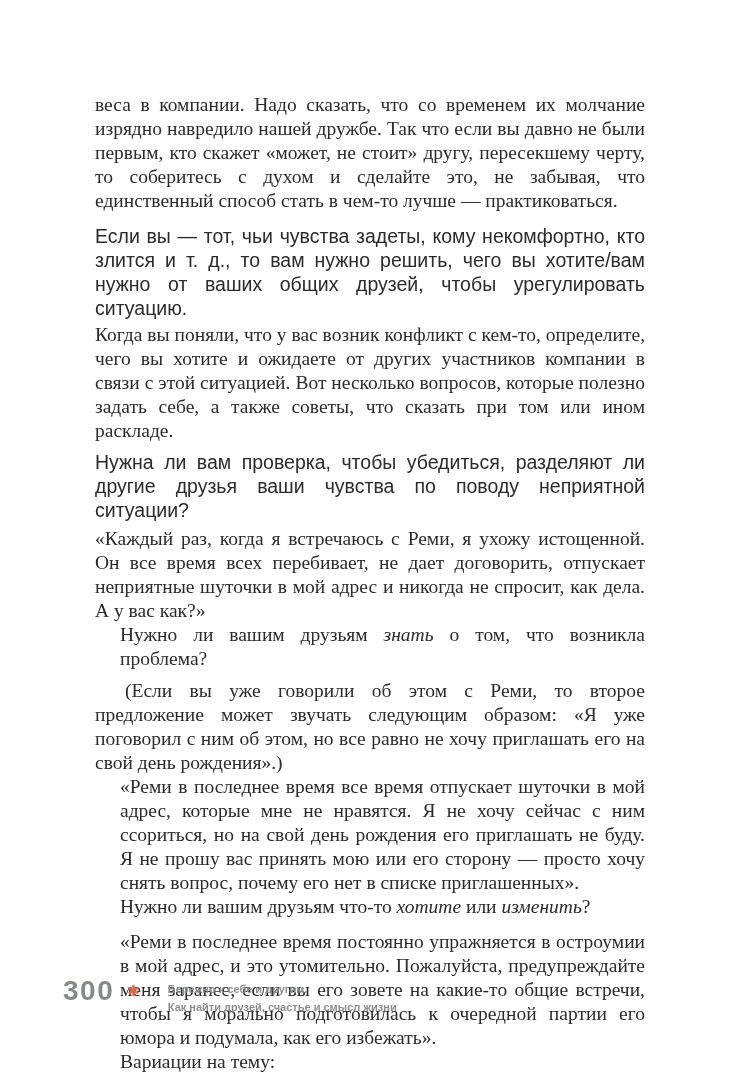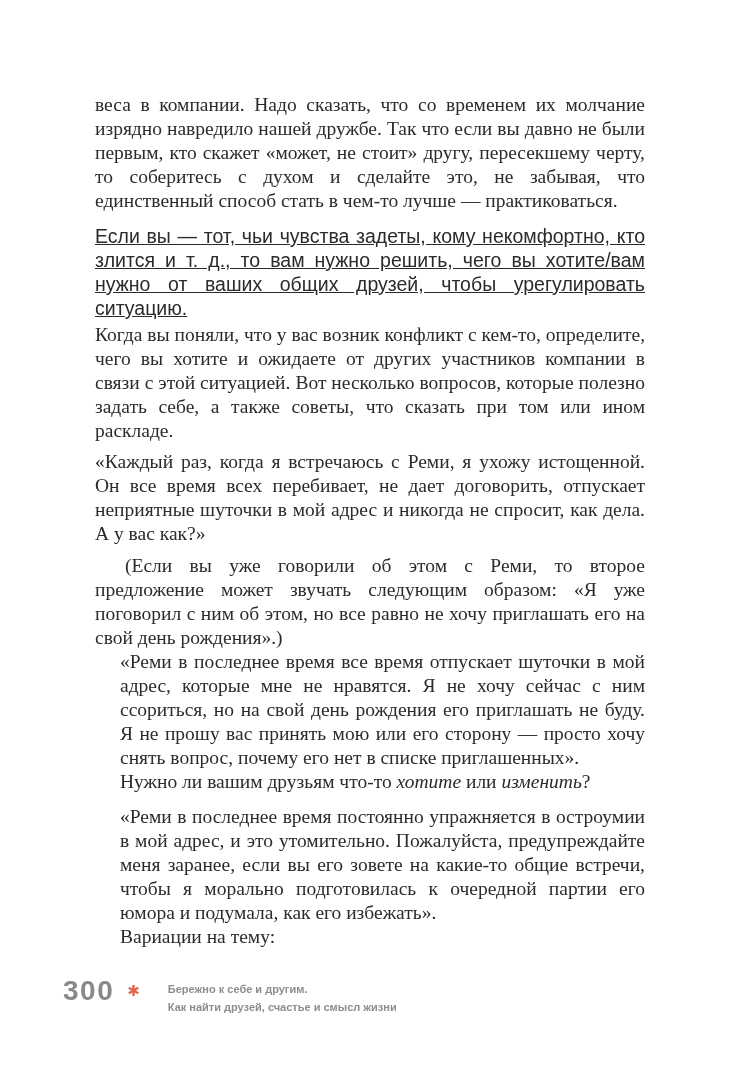--- a/index.html
+++ b/index.html
@@ -30,7 +30,7 @@
     color:#3b3b3d;
     font-size:17.5px;
   }
-  .lead { line-height:27px;text-decoration:underline; }
+  .lead { line-height:27px; }
   .heading { line-height:25px; }
   .indent { margin-left:25px !important; }
   .first-indent { text-indent:30px; }

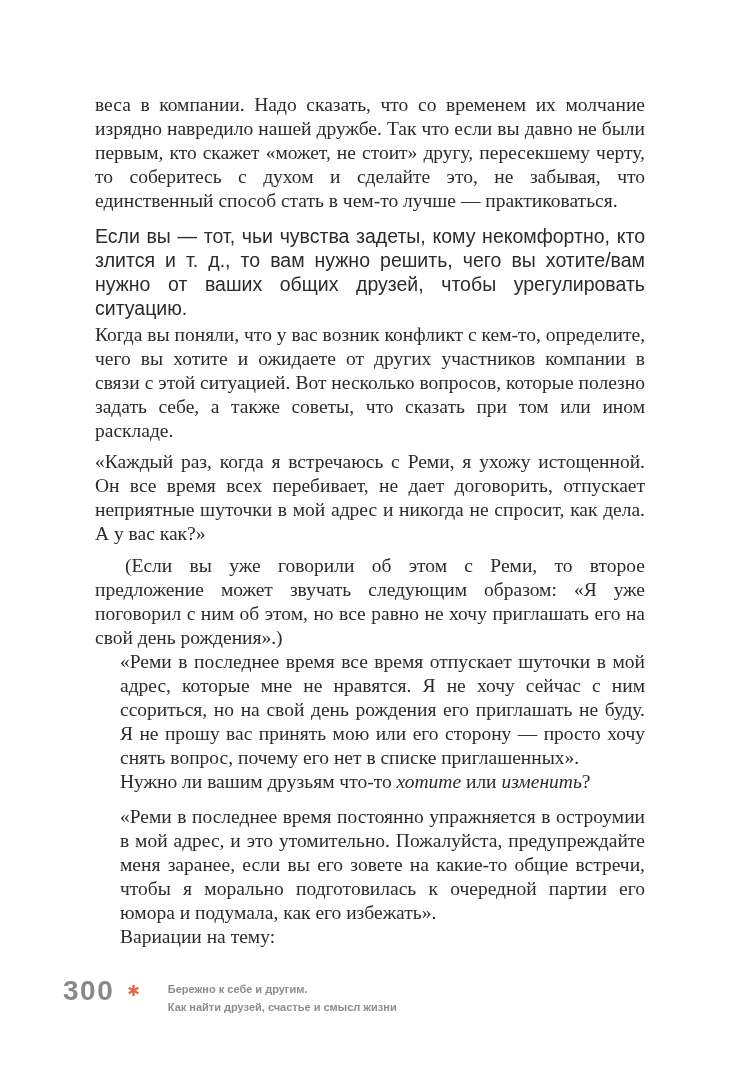--- a/index.html
+++ b/index.html
@@ -77,6 +77,7 @@
     <p class="body mb-a">веса в компании. Надо сказать, что со временем их молчание изрядно навредило нашей дружбе. Так что если вы давно не были первым, кто скажет «может, не стоит» другу, пересекшему черту, то соберитесь с духом и сделайте это, не забывая, что единственный способ стать в чем-то лучше — практиковаться.</p>
     <p class="lead mb-b">Если вы — тот, чьи чувства задеты, кому некомфортно, кто злится и т. д., то вам нужно решить, чего вы хотите/вам нужно от ваших общих друзей, чтобы урегулировать ситуацию.</p>
     <p class="body mb-c">Когда вы поняли, что у вас возник конфликт с кем-то, определите, чего вы хотите и ожидаете от других участников компании в связи с этой ситуацией. Вот несколько вопросов, которые полезно задать себе, а также советы, что сказать при том или ином раскладе.</p>
+    <h2 class="heading mb-d">Нужна ли вам проверка, чтобы убедиться, разделяют ли другие друзья ваши чувства по поводу неприятной ситуации?</h2>
     <p class="body">«Каждый раз, когда я встречаюсь с Реми, я ухожу истощенной. Он все время всех перебивает, не дает договорить, отпускает неприятные шуточки в мой адрес и никогда не спросит, как дела. А у вас как?»</p>
     <p class="body first-indent mt-a">(Если вы уже говорили об этом с Реми, то второе предложение может звучать следующим образом: «Я уже поговорил с ним об этом, но все равно не хочу приглашать его на свой день рождения».)</p>
     <p class="body indent">«Реми в последнее время все время отпускает шуточки в мой адрес, которые мне не нравятся. Я не хочу сейчас с ним ссориться, но на свой день рождения его приглашать не буду. Я не прошу вас принять мою или его сторону — просто хочу снять вопрос, почему его нет в списке приглашенных».</p>

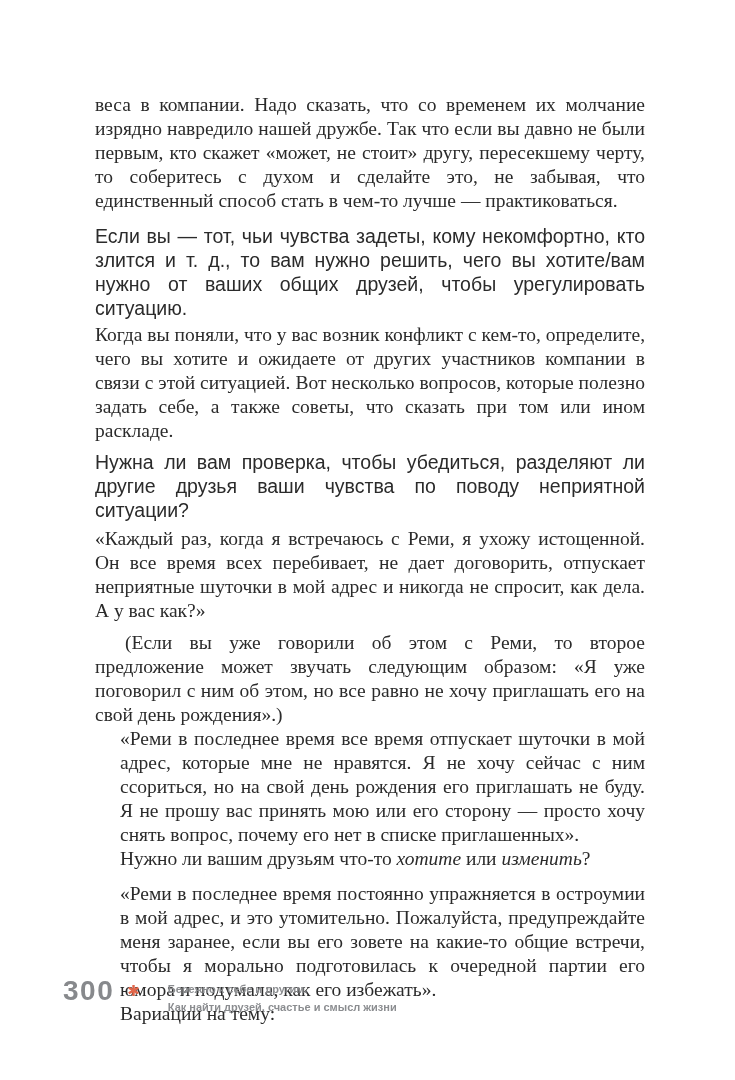--- a/index.html
+++ b/index.html
@@ -79,6 +79,7 @@
     <p class="body mb-c">Когда вы поняли, что у вас возник конфликт с кем-то, определите, чего вы хотите и ожидаете от других участников компании в связи с этой ситуацией. Вот несколько вопросов, которые полезно задать себе, а также советы, что сказать при том или ином раскладе.</p>
     <h2 class="heading mb-d">Нужна ли вам проверка, чтобы убедиться, разделяют ли другие друзья ваши чувства по поводу неприятной ситуации?</h2>
     <p class="body">«Каждый раз, когда я встречаюсь с Реми, я ухожу истощенной. Он все время всех перебивает, не дает договорить, отпускает неприятные шуточки в мой адрес и никогда не спросит, как дела. А у вас как?»</p>
+    <p class="body indent"><span>Нужно ли вашим друзьям </span><i>знать</i><span> о том, что возникла проблема?</span></p>
     <p class="body first-indent mt-a">(Если вы уже говорили об этом с Реми, то второе предложение может звучать следующим образом: «Я уже поговорил с ним об этом, но все равно не хочу приглашать его на свой день рождения».)</p>
     <p class="body indent">«Реми в последнее время все время отпускает шуточки в мой адрес, которые мне не нравятся. Я не хочу сейчас с ним ссориться, но на свой день рождения его приглашать не буду. Я не прошу вас принять мою или его сторону — просто хочу снять вопрос, почему его нет в списке приглашенных».</p>
     <p class="body indent"><span>Нужно ли вашим друзьям что-то </span><i>хотите</i><span> или </span><i>изменить</i><span>?</span></p>

